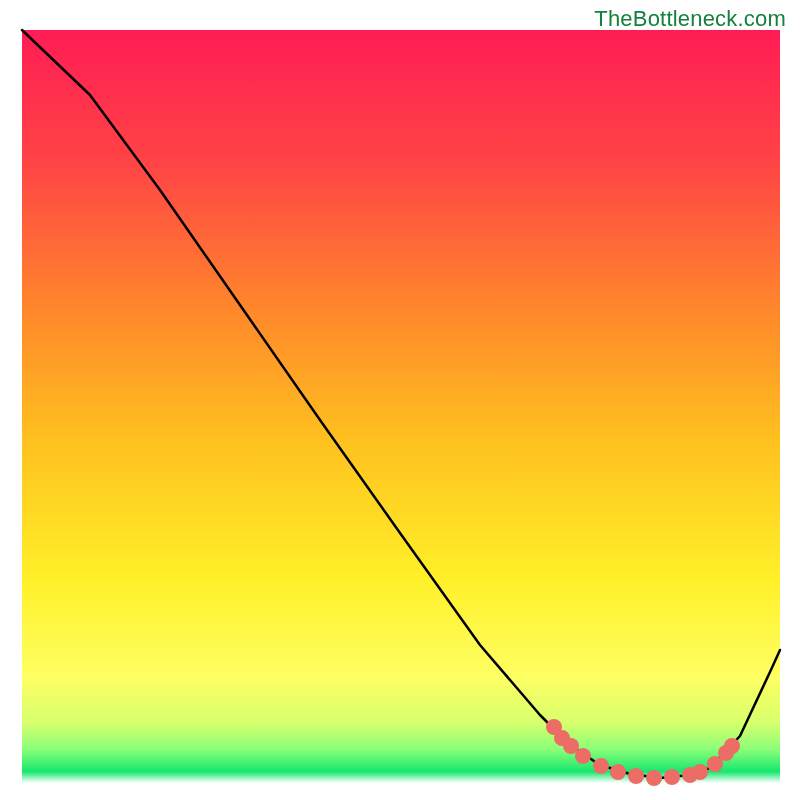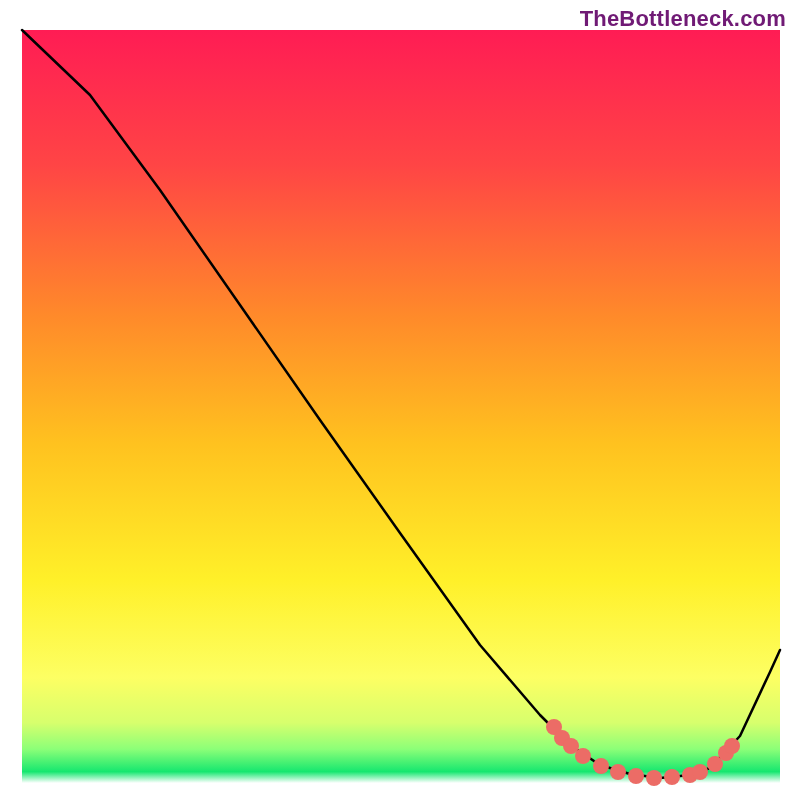--- a/index.html
+++ b/index.html
@@ -21,8 +21,8 @@
     top: 6px;
     right: 14px;
     font-size: 22px;
-    font-weight: 700;
-    color: #701a75;
+    font-weight: 400;
+    color: #15803d;
     letter-spacing: 0.2px;
     z-index: 5;
   }

